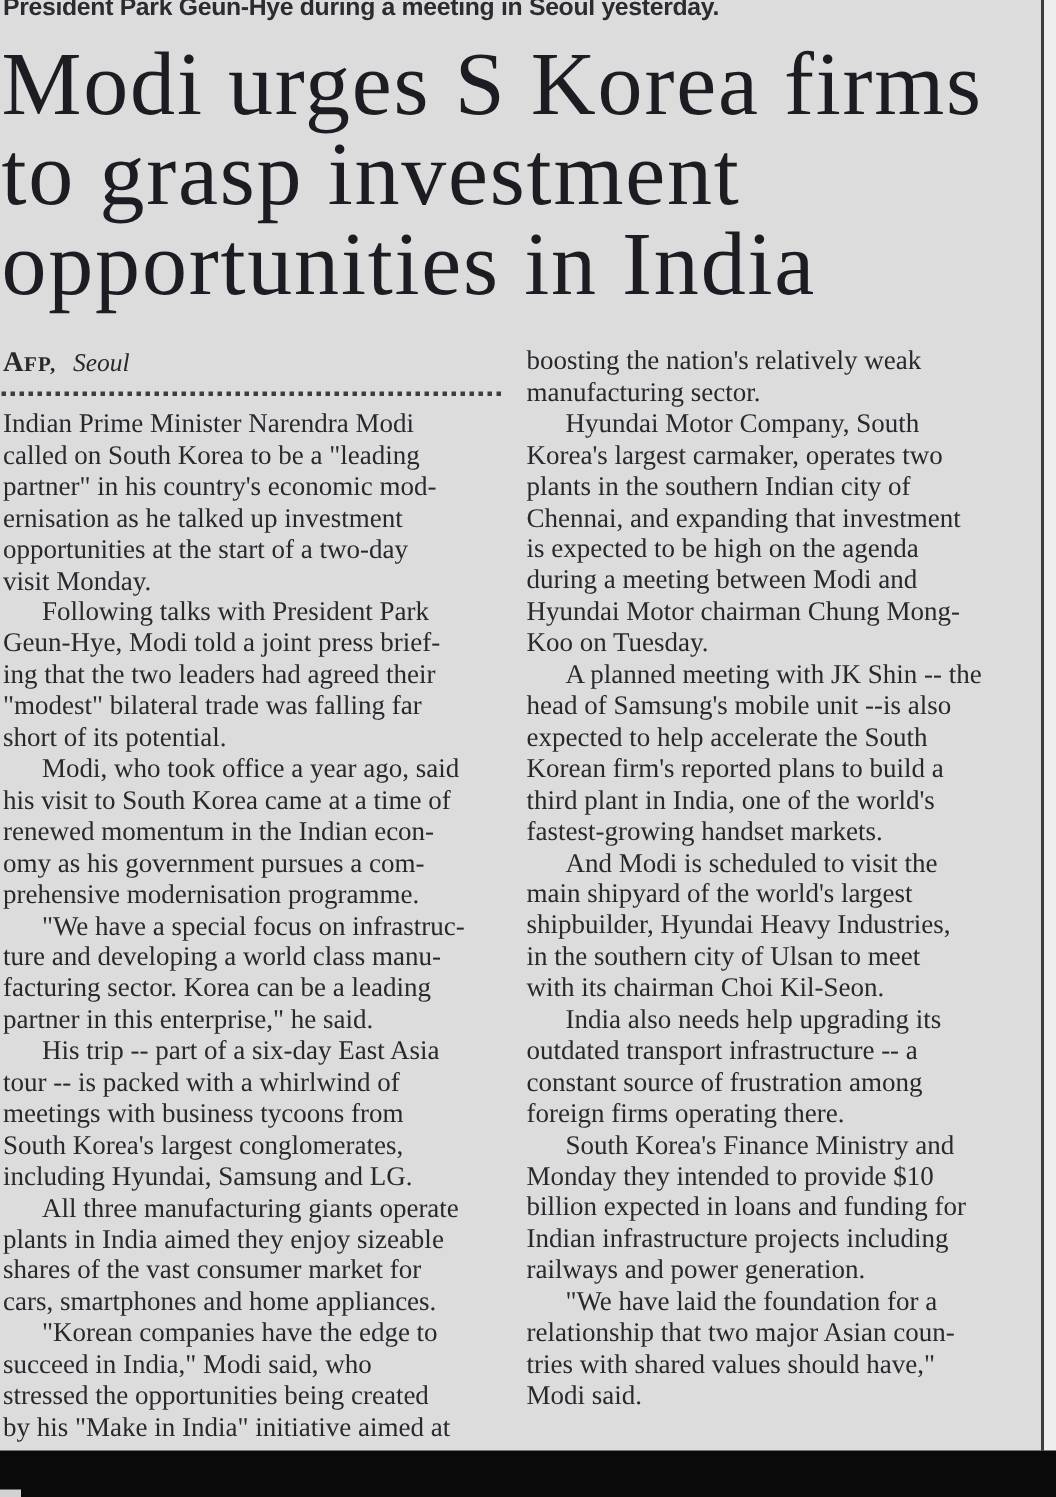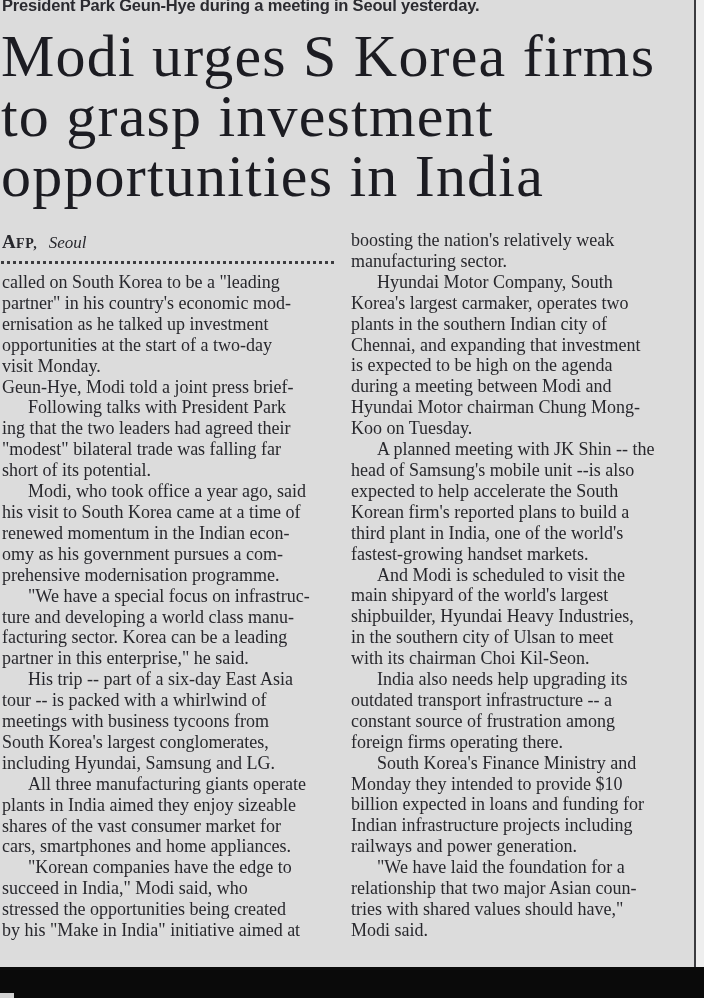--- a/index.html
+++ b/index.html
@@ -131,6 +131,7 @@
   <div class="dotted-rule"></div>
 
   <div class="col col1">
+      <div class="bodyline">Indian Prime Minister Narendra Modi</div>
       <div class="bodyline">called on South Korea to be a "leading</div>
       <div class="bodyline">partner" in his country's economic mod-</div>
       <div class="bodyline">ernisation as he talked up investment</div>

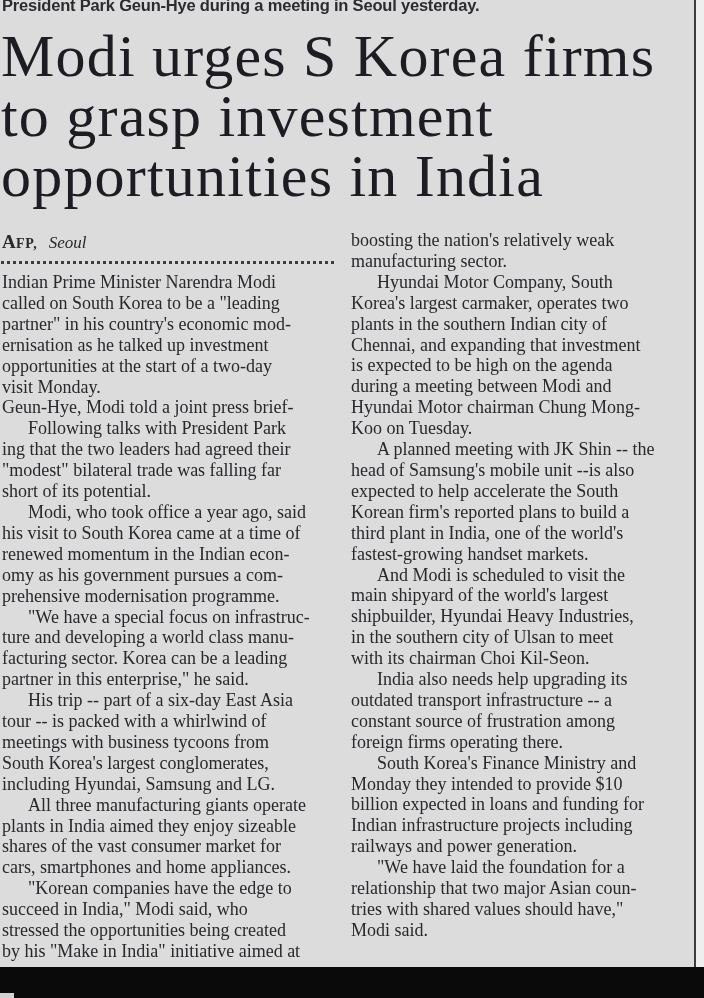--- a/index.html
+++ b/index.html
@@ -137,8 +137,8 @@
       <div class="bodyline">ernisation as he talked up investment</div>
       <div class="bodyline">opportunities at the start of a two-day</div>
       <div class="bodyline">visit Monday.</div>
+      <div class="bodyline indent">Following talks with President Park</div>
       <div class="bodyline">Geun-Hye, Modi told a joint press brief-</div>
-      <div class="bodyline indent">Following talks with President Park</div>
       <div class="bodyline">ing that the two leaders had agreed their</div>
       <div class="bodyline">"modest" bilateral trade was falling far</div>
       <div class="bodyline">short of its potential.</div>

